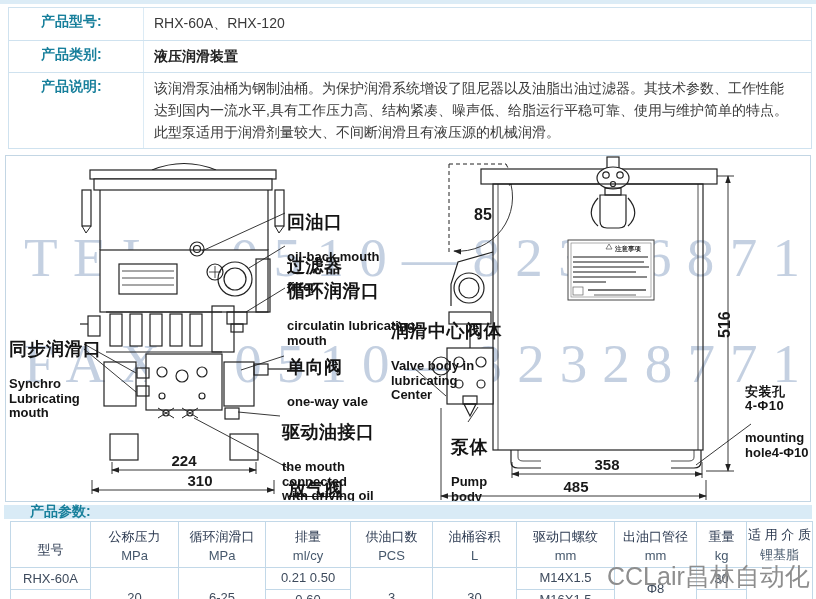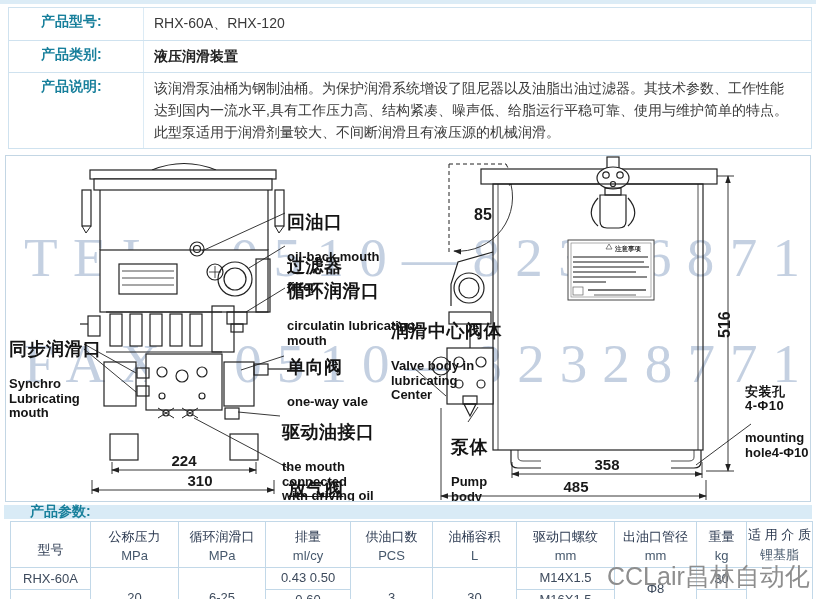--- a/index.html
+++ b/index.html
@@ -373,7 +373,7 @@
         <td>RHX-60A</td>
         <td rowspan="2">20</td>
         <td rowspan="2">6-25</td>
-        <td class="pre">0.43 0.50</td>
+        <td class="pre">0.21 0.50</td>
         <td rowspan="2">3</td>
         <td rowspan="2">30</td>
         <td class="pre">M14X1.5</td>

